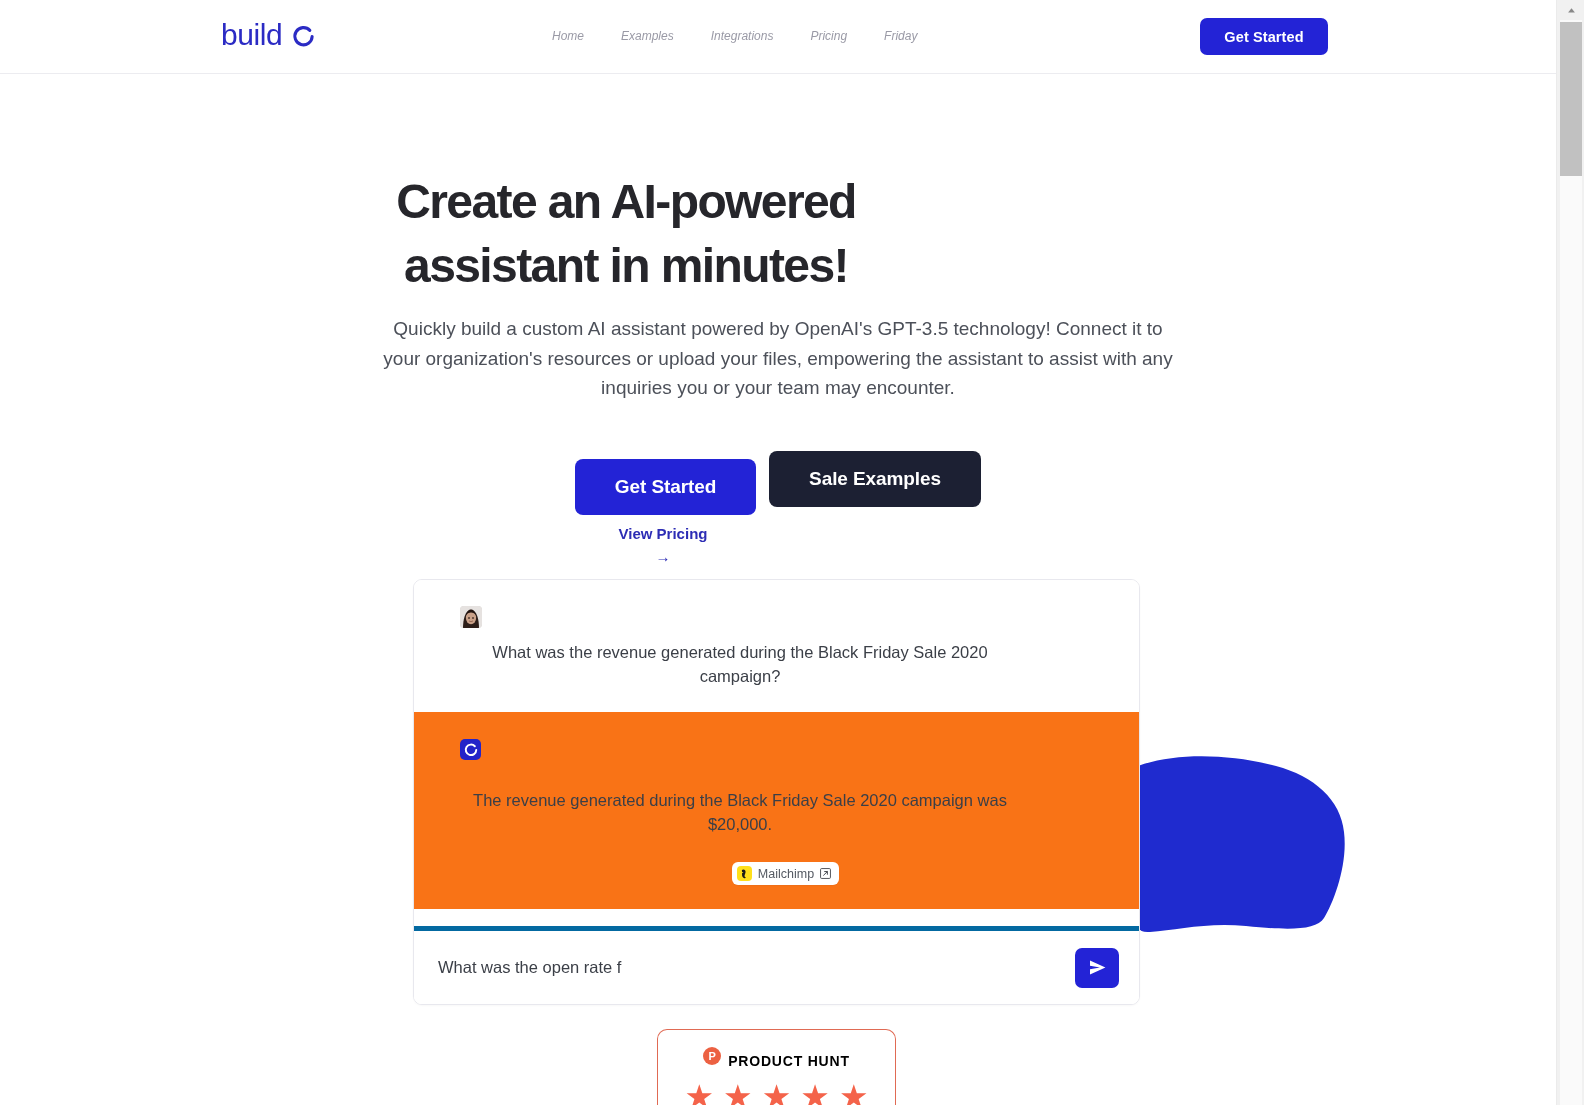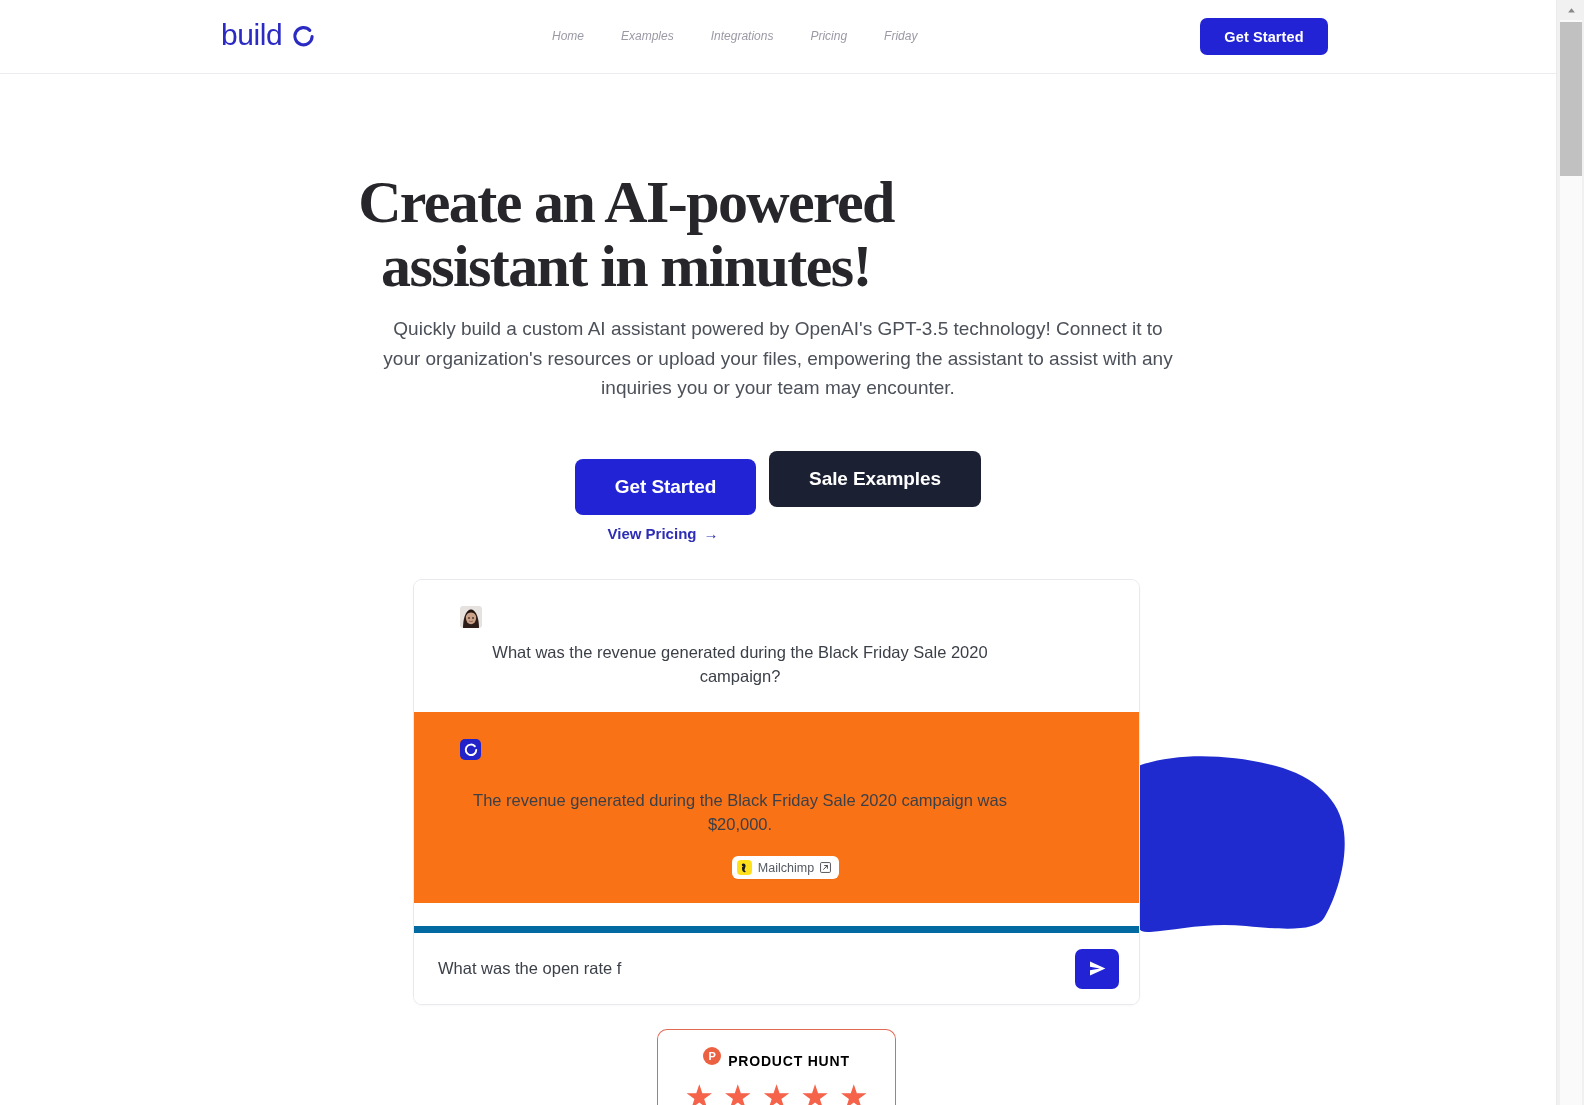--- a/index.html
+++ b/index.html
@@ -122,12 +122,11 @@
     left: 0;
     top: 96px;              
     width: 1252px;
-    font-size: 60px;
+    font-size: 48px;
     line-height: 64px;
     font-weight: bold;
     letter-spacing: -1.6px;
     color: #26262b;
-    font-family: Liberation Serif, serif;
   }
 
   .hero-sub {

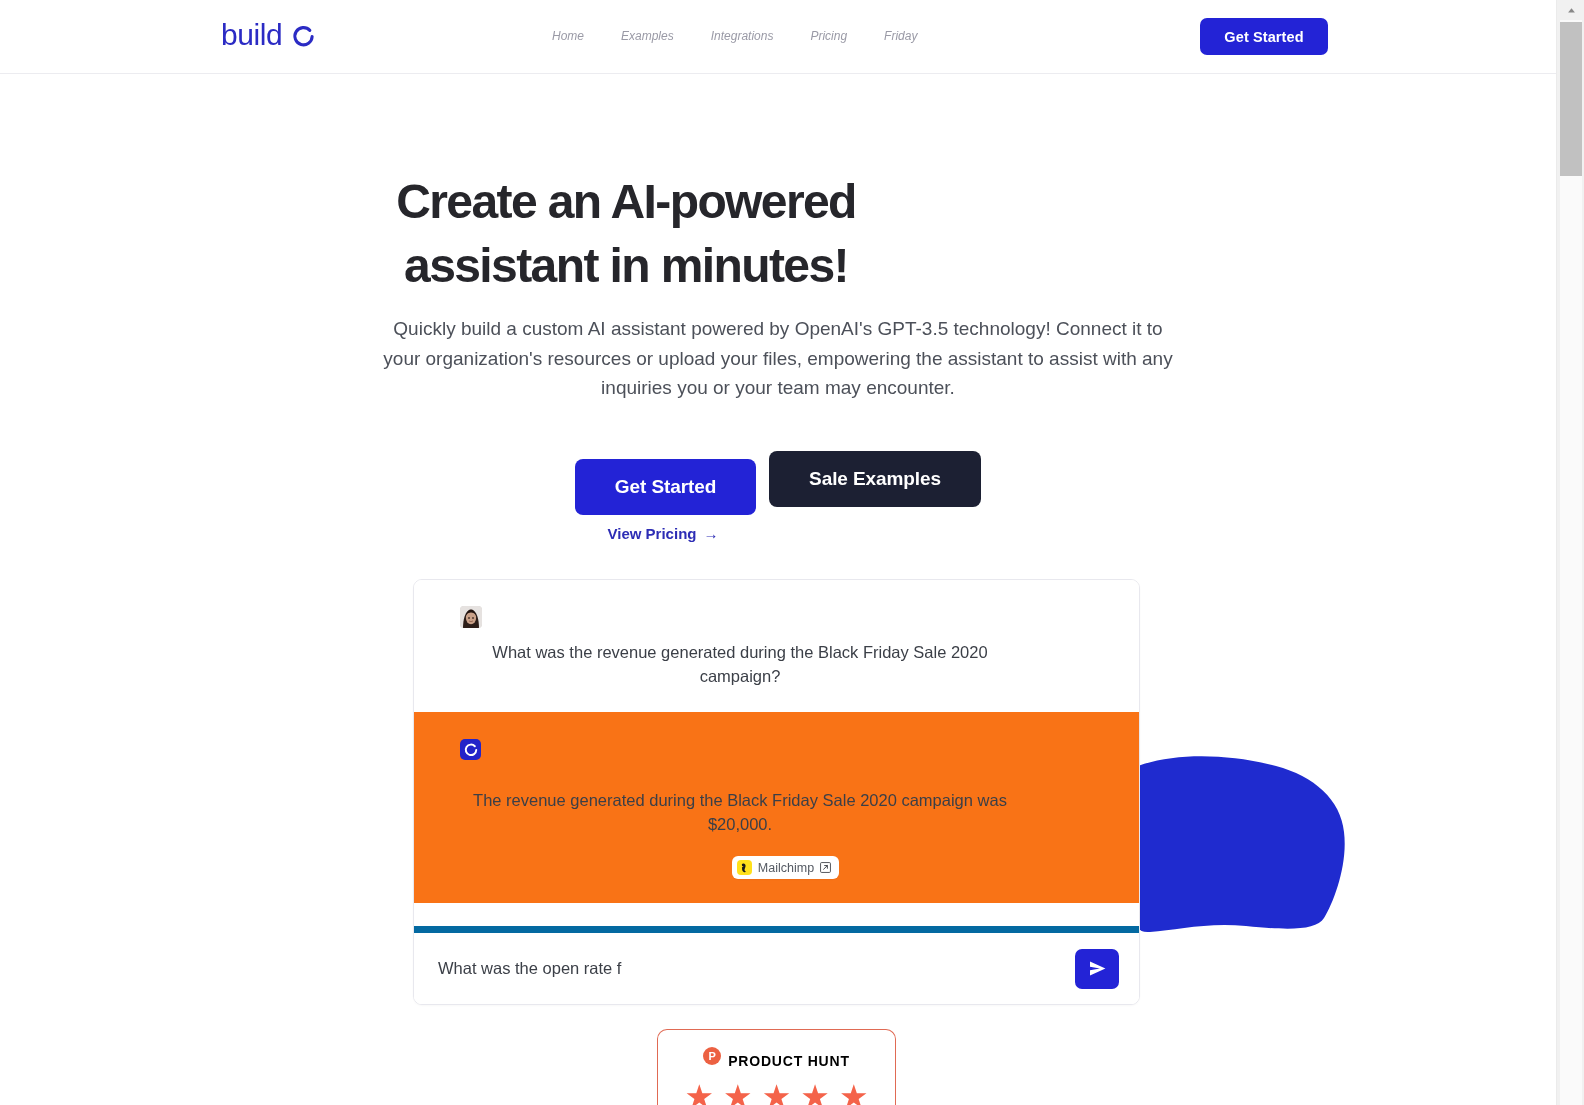--- a/index.html
+++ b/index.html
@@ -191,6 +191,7 @@
     align-items: center;
     justify-content: center;
     gap: 7px;
+    flex-direction: column;
   }
   .pricing-link .arrow { font-size: 15px; line-height: 15px; }
 

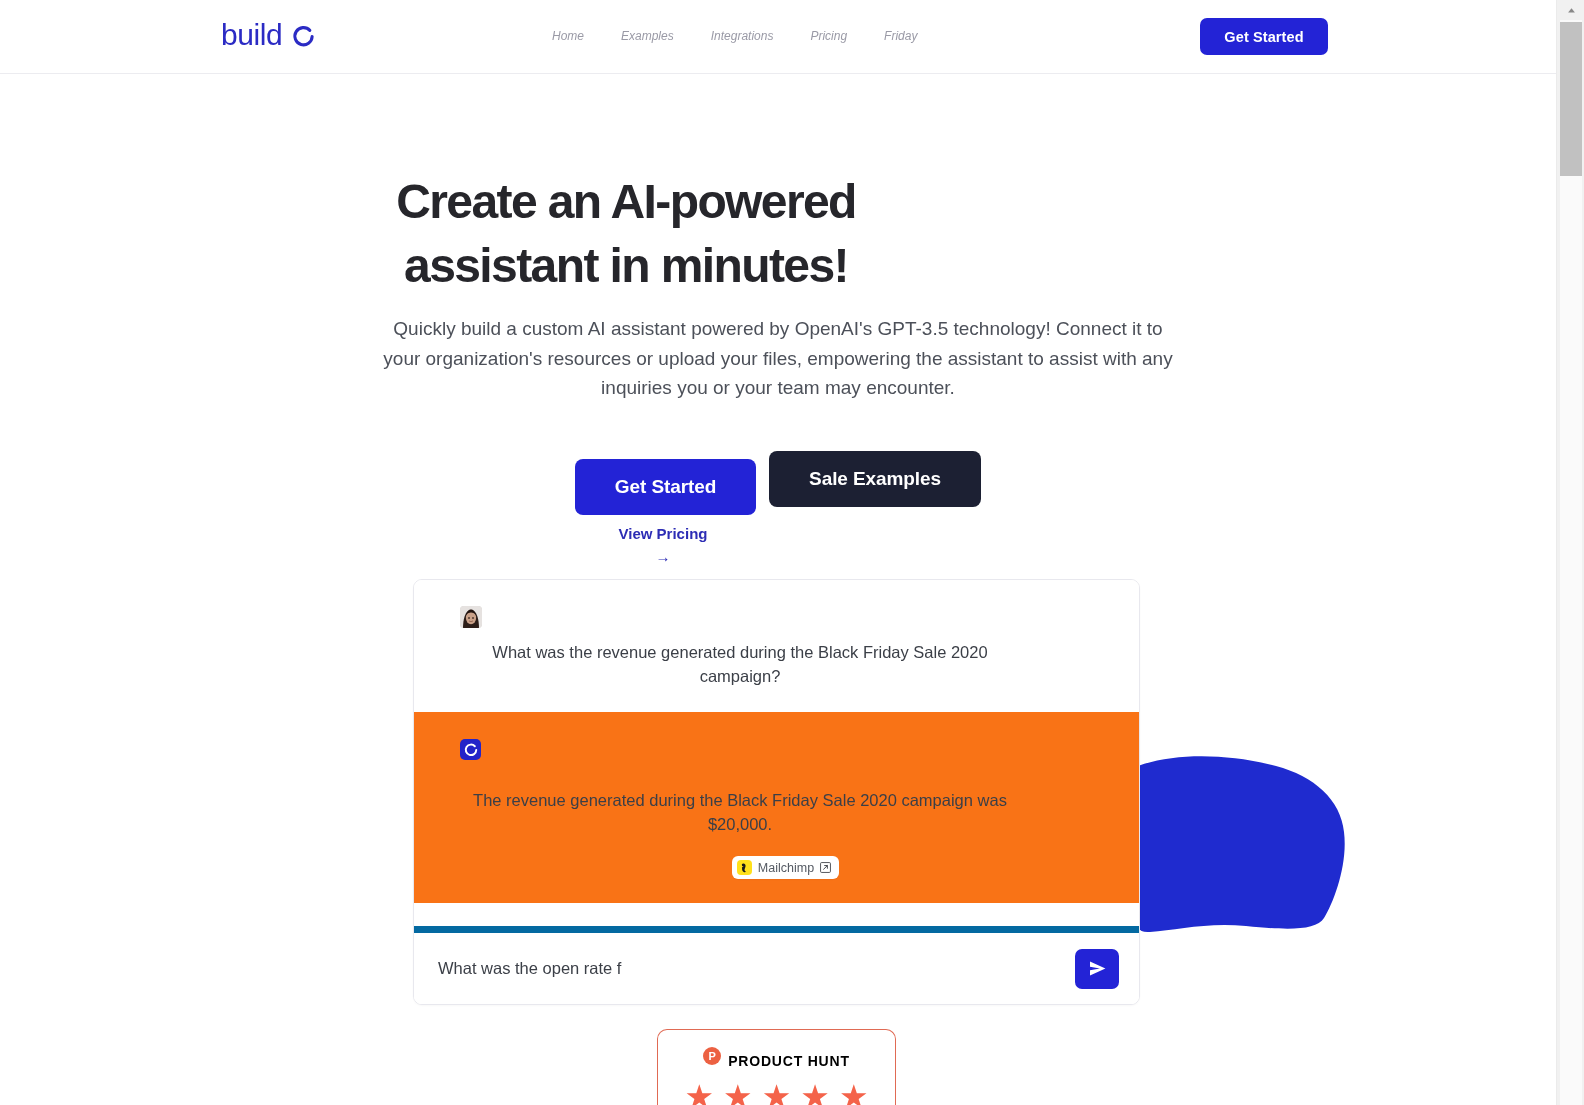--- a/index.html
+++ b/index.html
@@ -249,7 +249,7 @@
     display: inline-flex;
     align-items: center;
     gap: 6px;
-    margin-top: 20px;
+    margin-top: 26px;
     padding: 4px 8px 4px 5px;
     background: #ffffff;
     border-radius: 6px;

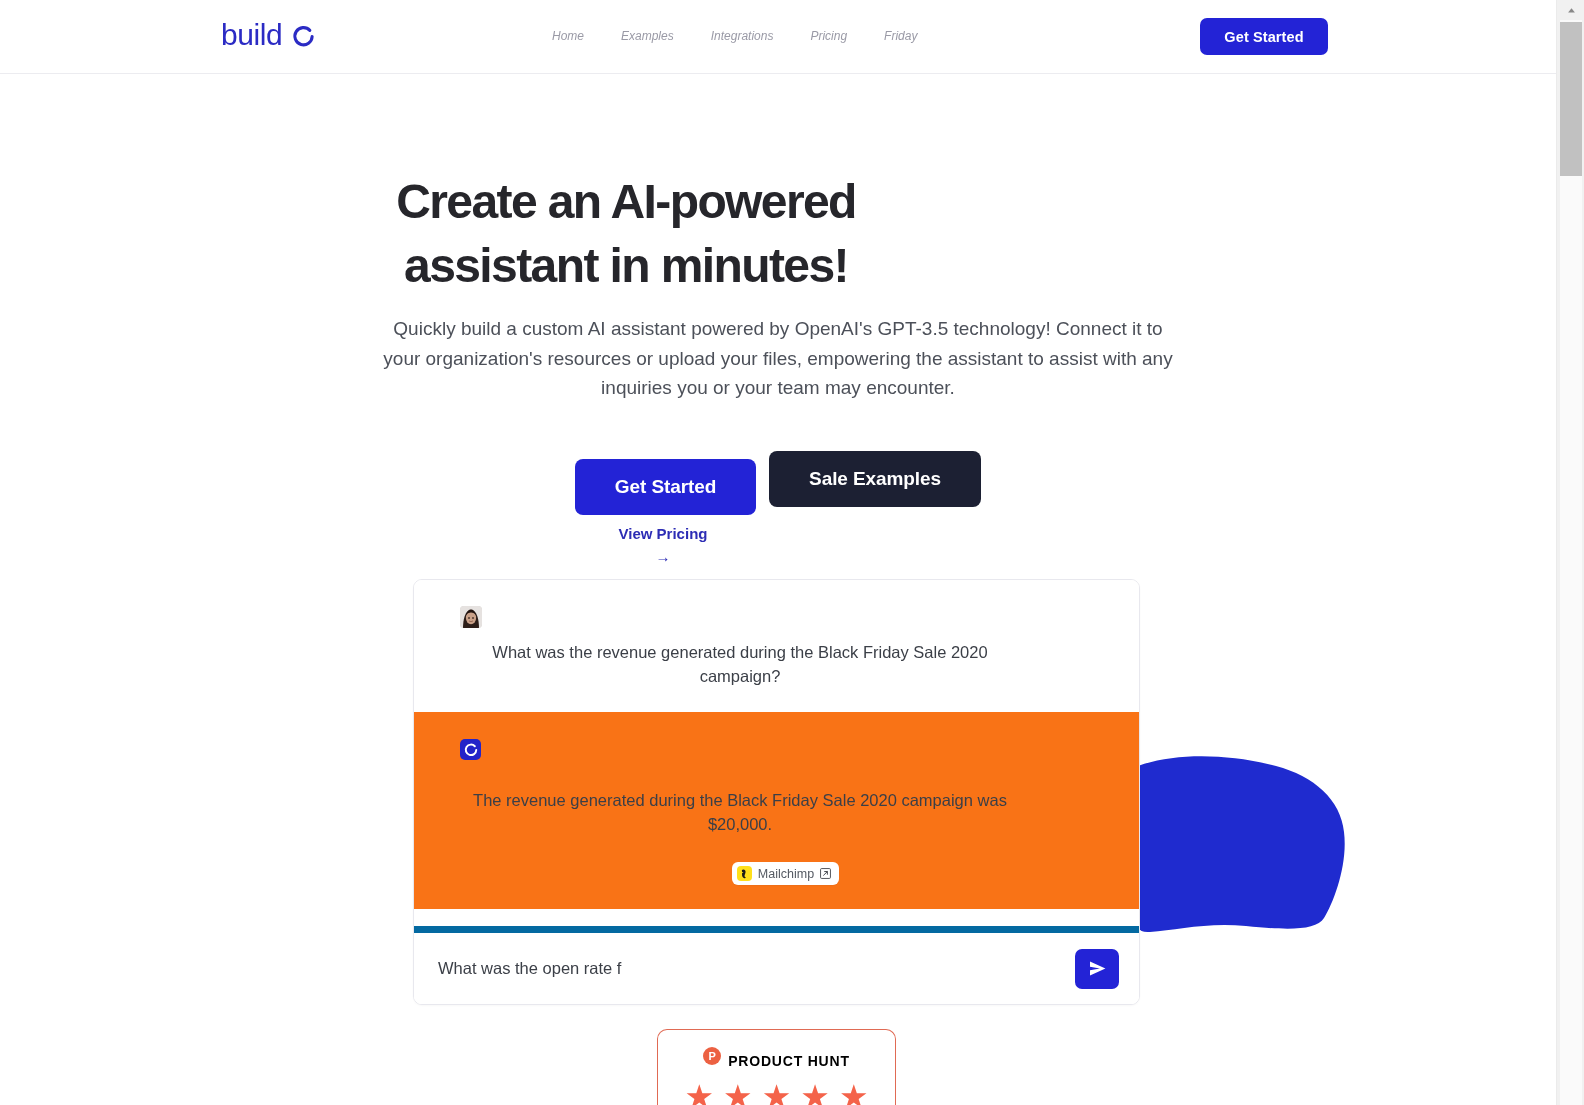--- a/index.html
+++ b/index.html
@@ -278,7 +278,7 @@
     left: 0; bottom: 0;
     width: 100%;
     height: 78px;
-    border-top: 7px solid #0369a1;
+    border-top: 5px solid #0369a1;
     background: #ffffff;
     display: flex;
     align-items: center;

